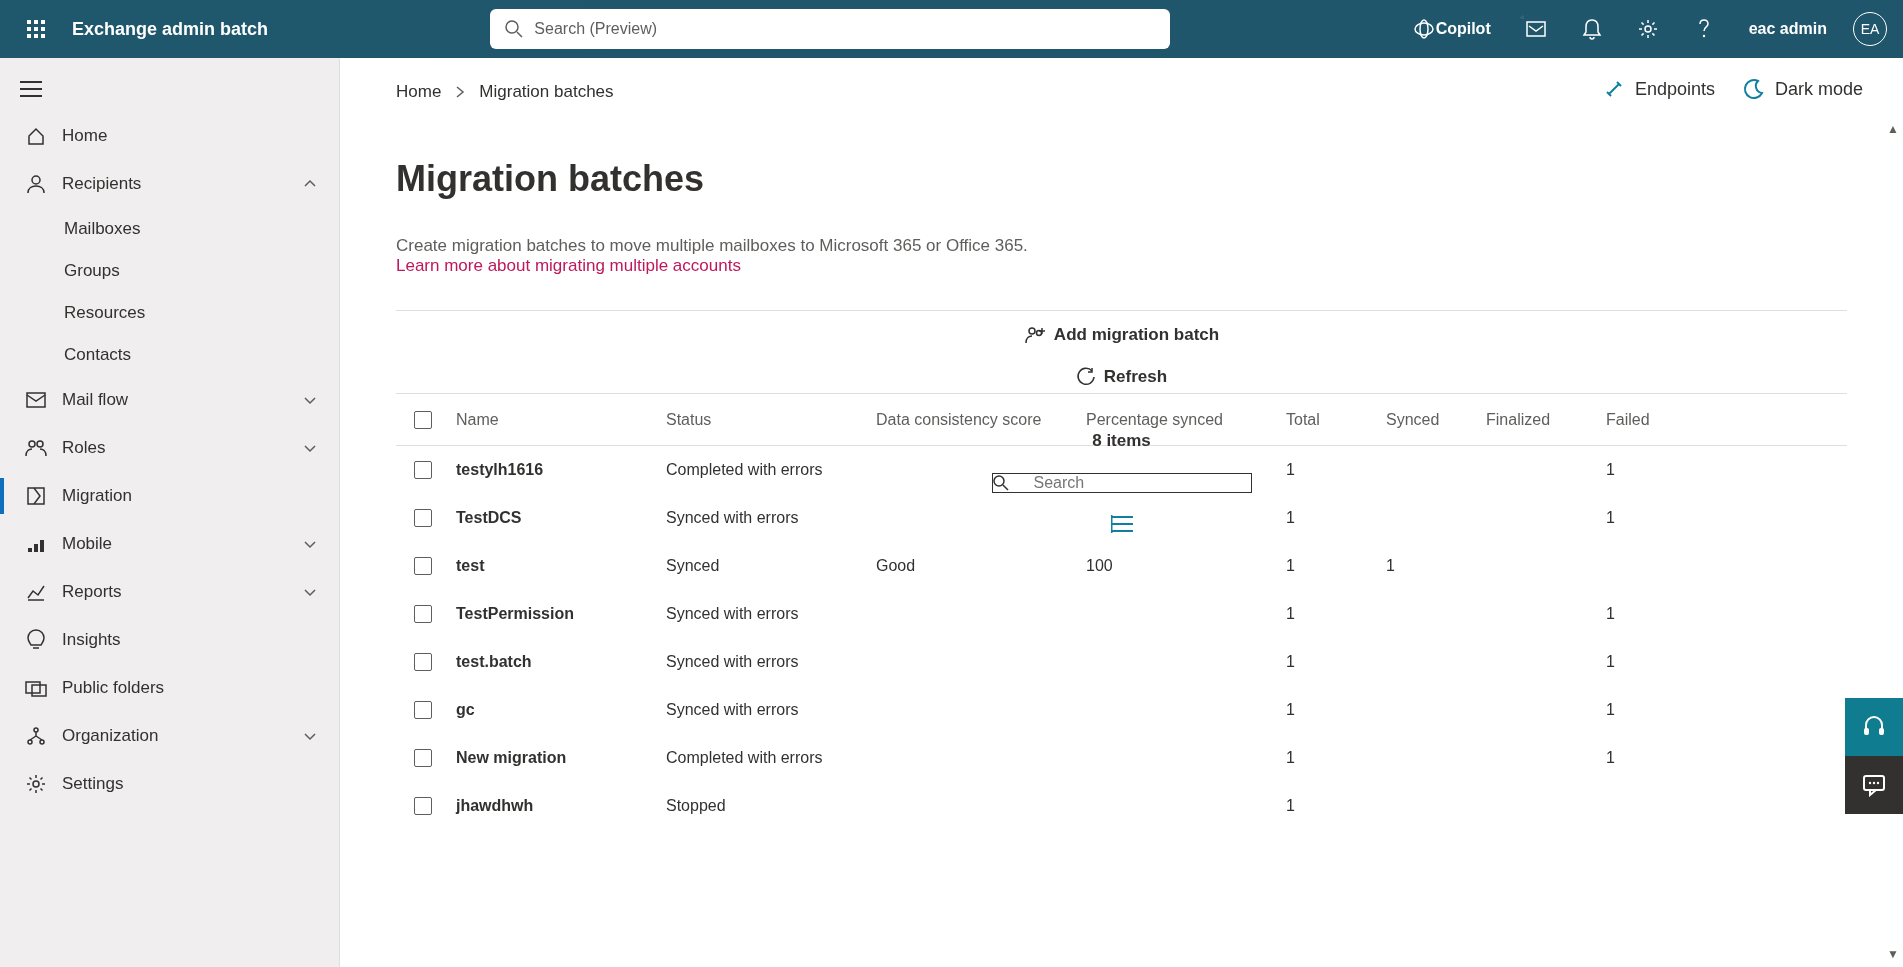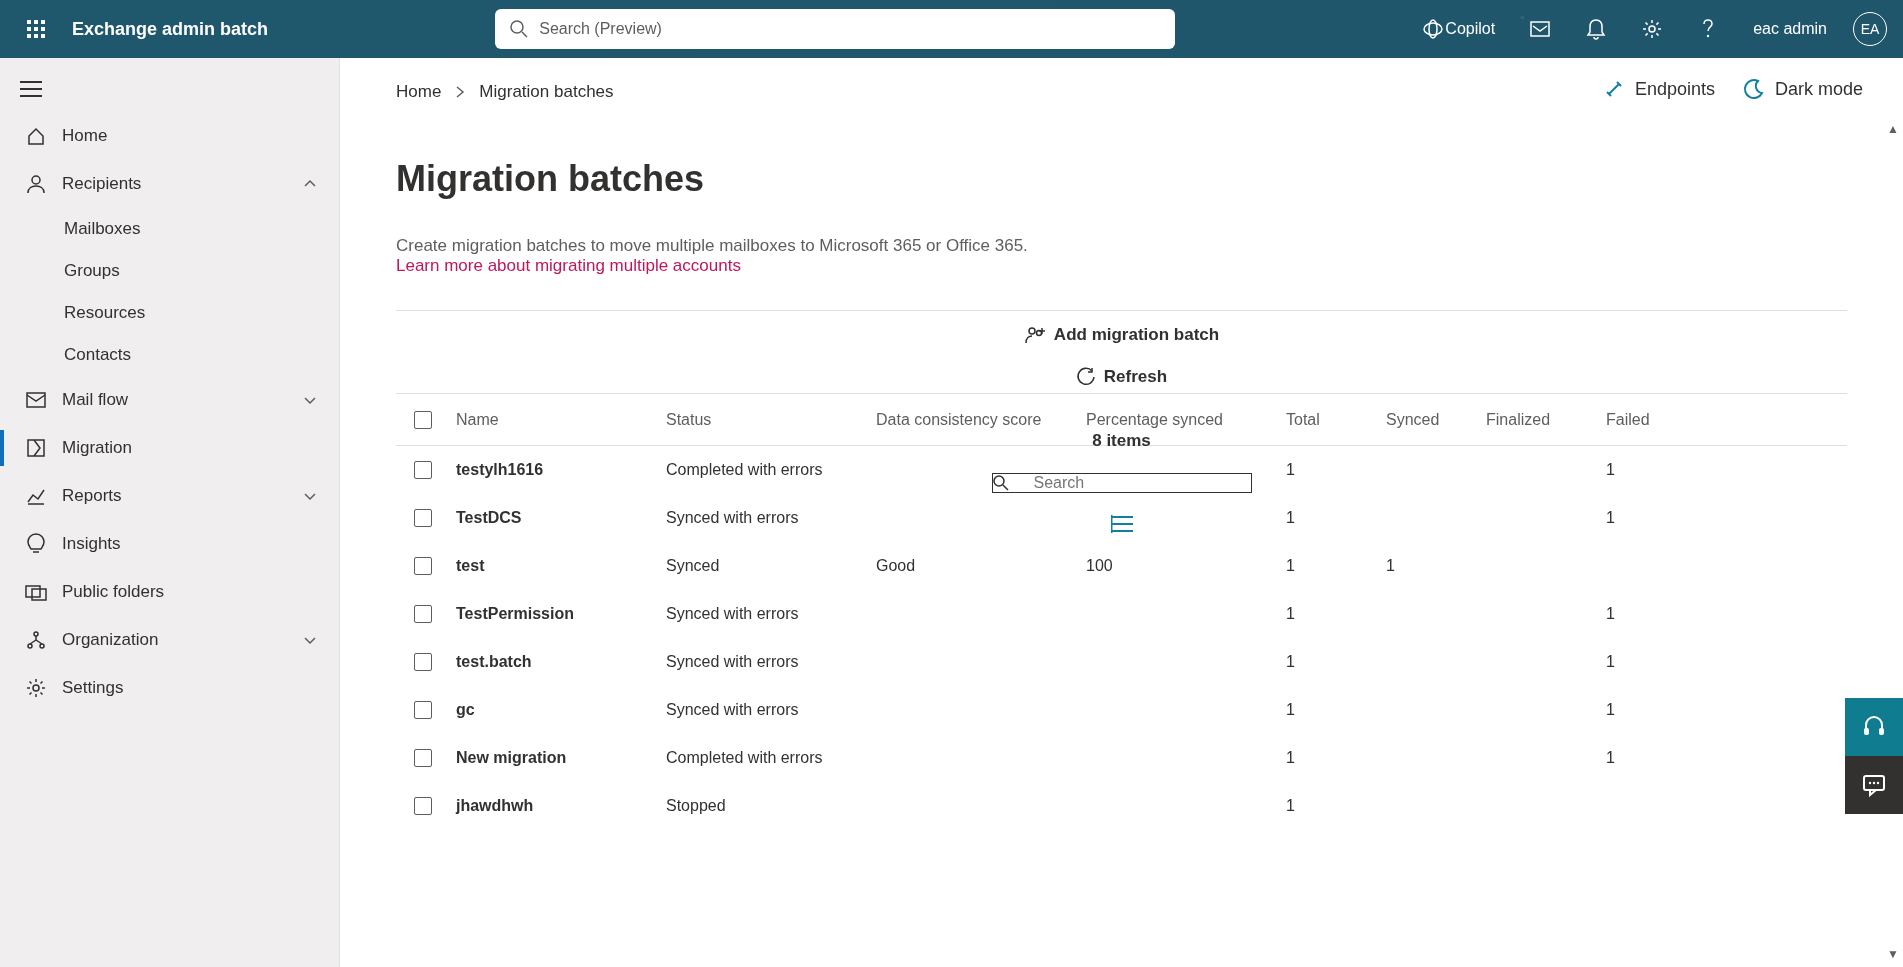--- a/index.html
+++ b/index.html
@@ -23,7 +23,7 @@
   .search-input::placeholder { color: #605e5c; }
   .search-wrap .sicon { position: absolute; left: 14px; top: 10px; color:#605e5c; }
   .top-actions { display:flex; align-items:center; gap: 18px; margin-left: 12px; }
-  .top-actions .tbtn { display:flex; align-items:center; gap:1px; cursor:pointer; font-size:16px; color:#fff; padding:6px 8px; }
+  .top-actions .tbtn { display:flex; align-items:center; gap:1px; cursor:pointer; font-size:16px; color:#fff; padding:6px 8px;font-weight:bold; }
   .top-actions .ticon { width:22px; height:22px; display:inline-flex; align-items:center; justify-content:center; }
   .avatar { width:34px; height:34px; border-radius:50%; border:1px solid #fff; display:flex; align-items:center; justify-content:center; font-size:14px; cursor:pointer; }
 

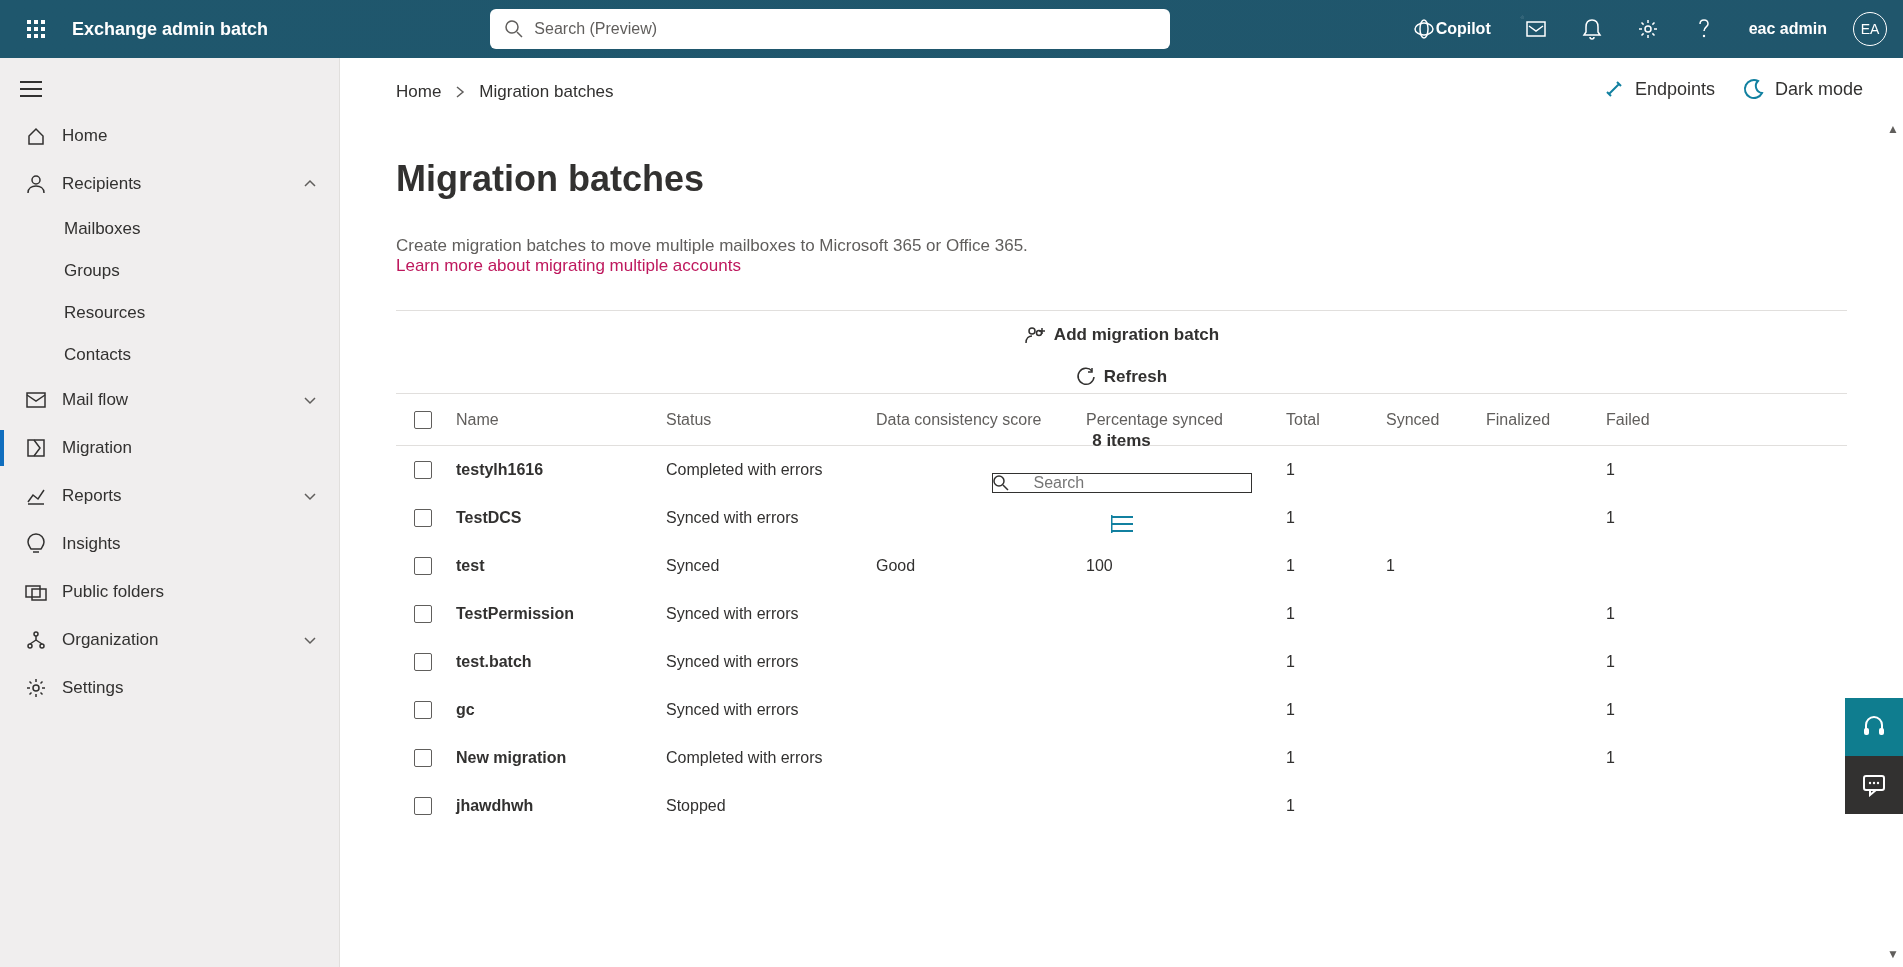--- a/index.html
+++ b/index.html
@@ -234,6 +234,21 @@
         </span>
     </div>
 
+    <div class="nav-item">
+      <span class="nicon">
+          <svg width="22" height="20" viewBox="0 0 22 20">
+            <circle cx="7" cy="6" r="3" fill="none" stroke="#323130" stroke-width="1.5"></circle>
+            <circle cx="15" cy="6" r="3" fill="none" stroke="#323130" stroke-width="1.5"></circle>
+            <path d="M1 18 C1 13 4 11 7 11 M21 18 C21 13 18 11 15 11" fill="none" stroke="#323130" stroke-width="1.5"></path>
+          </svg>
+        </span>
+      <span class="nlabel">Roles</span>
+      <span class="chev">
+          <svg width="14" height="14" viewBox="0 0 14 14">
+            <path d="M2 5 L7 10 L12 5" fill="none" stroke="#605e5c" stroke-width="1.5"></path>
+          </svg>
+        </span>
+    </div>
 
     <div class="nav-item active">
       <span class="nicon">

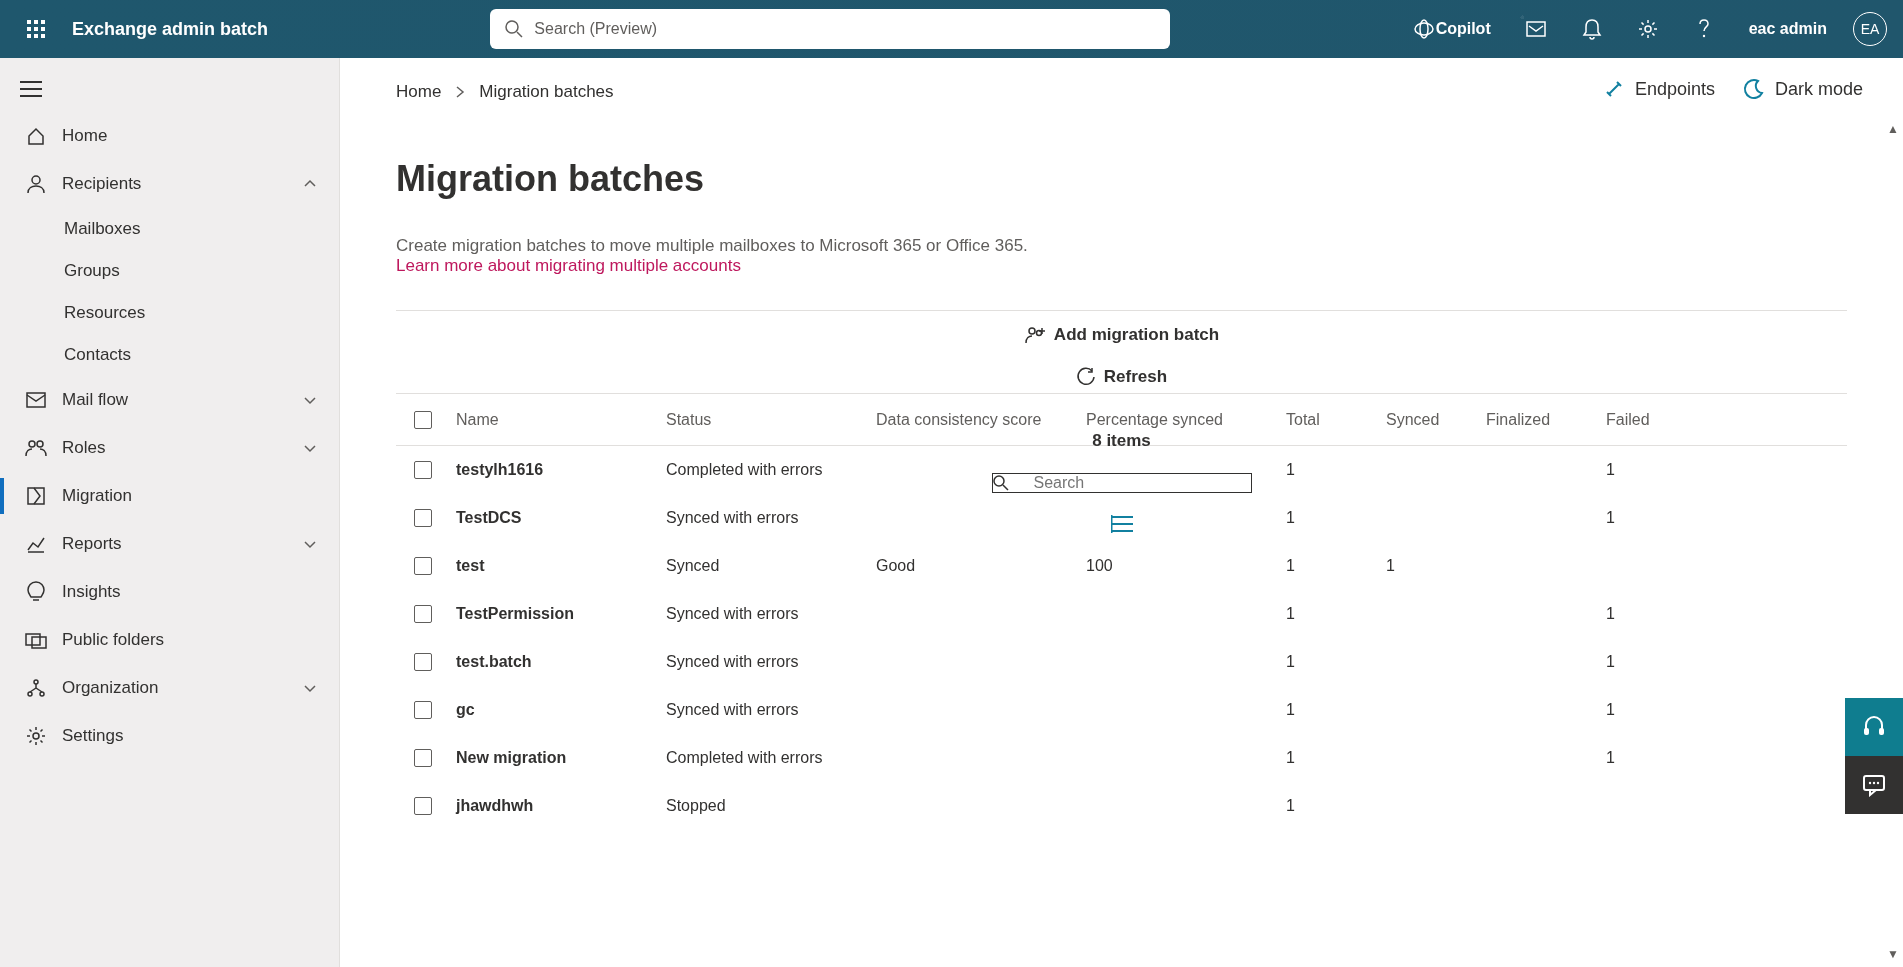--- a/index.html
+++ b/index.html
@@ -260,6 +260,21 @@
       <span class="nlabel">Migration</span>
     </div>
 
+    <div class="nav-item">
+      <span class="nicon">
+          <svg width="20" height="20" viewBox="0 0 20 20">
+            <rect x="2" y="14" width="4" height="4" fill="#323130"></rect>
+            <rect x="8" y="10" width="4" height="8" fill="#323130"></rect>
+            <rect x="14" y="6" width="4" height="12" fill="#323130"></rect>
+          </svg>
+        </span>
+      <span class="nlabel">Mobile</span>
+      <span class="chev">
+          <svg width="14" height="14" viewBox="0 0 14 14">
+            <path d="M2 5 L7 10 L12 5" fill="none" stroke="#605e5c" stroke-width="1.5"></path>
+          </svg>
+        </span>
+    </div>
 
     <div class="nav-item">
       <span class="nicon">

